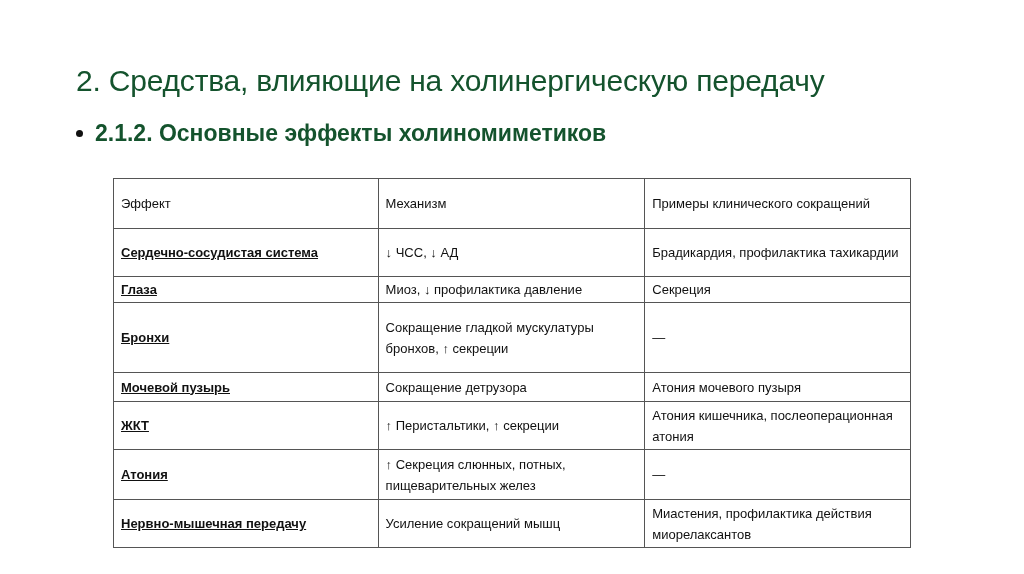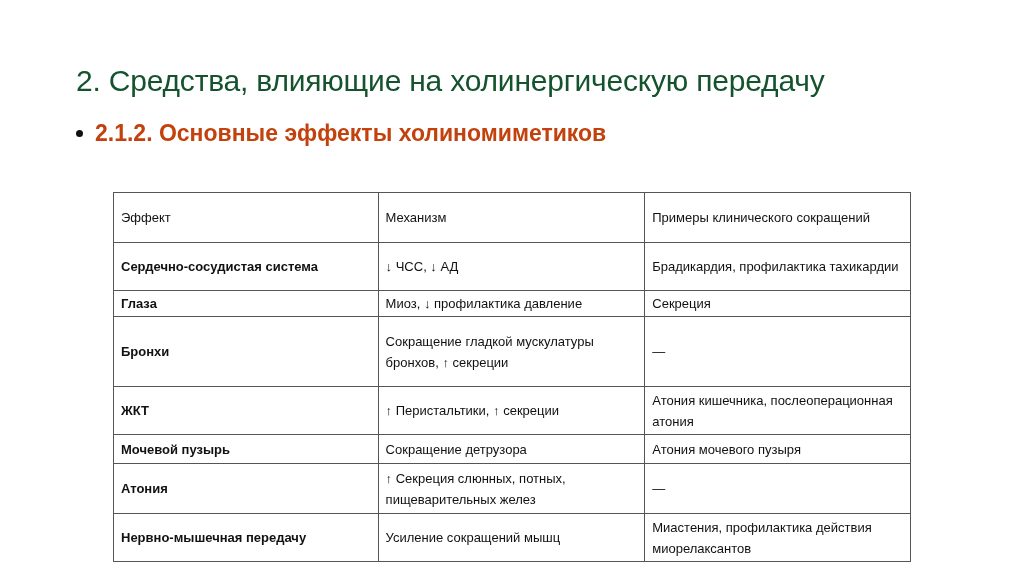--- a/index.html
+++ b/index.html
@@ -8,7 +8,7 @@
   .slide-title { position: absolute; left: 76px; top: 64px; font-size: 30px;
                  font-weight: normal; color: #14532d; letter-spacing: -0.2px; white-space: nowrap; margin: 0; }
   .bullet { position: absolute; left: 76px; top: 120px; font-size: 23px; font-weight: bold;
-            color: #c2410c; white-space: nowrap; display: flex; align-items: center; }
+            color: #14532d; white-space: nowrap; display: flex; align-items: center; }
   .bullet .dot { display: inline-block; width: 7px; height: 7px; border-radius: 50%;
                  background: #111; margin-right: 12px; }
   table.effects { position: absolute; left: 113px; top: 192px; width: 798px;

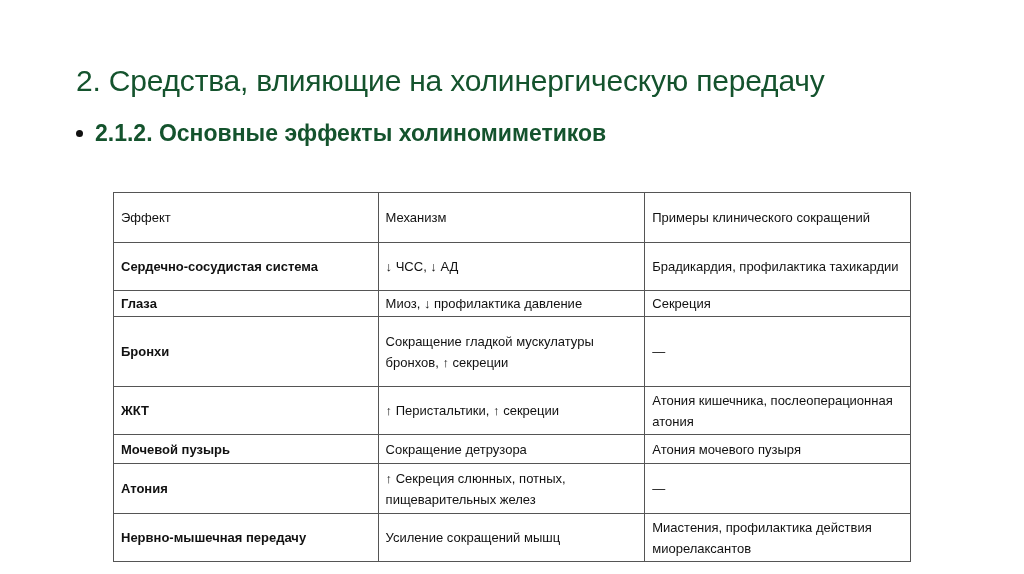--- a/index.html
+++ b/index.html
@@ -11,7 +11,7 @@
             color: #14532d; white-space: nowrap; display: flex; align-items: center; }
   .bullet .dot { display: inline-block; width: 7px; height: 7px; border-radius: 50%;
                  background: #111; margin-right: 12px; }
-  table.effects { position: absolute; left: 113px; top: 192px; width: 798px;
+  table.effects { position: absolute; left: 113px; top: 178px; width: 798px;
                   border-collapse: collapse; font-size: 13px; }
   table.effects td { border: 1.5px solid #555; padding: 2px 7px; vertical-align: middle;
                      line-height: 21px; color: #111; }

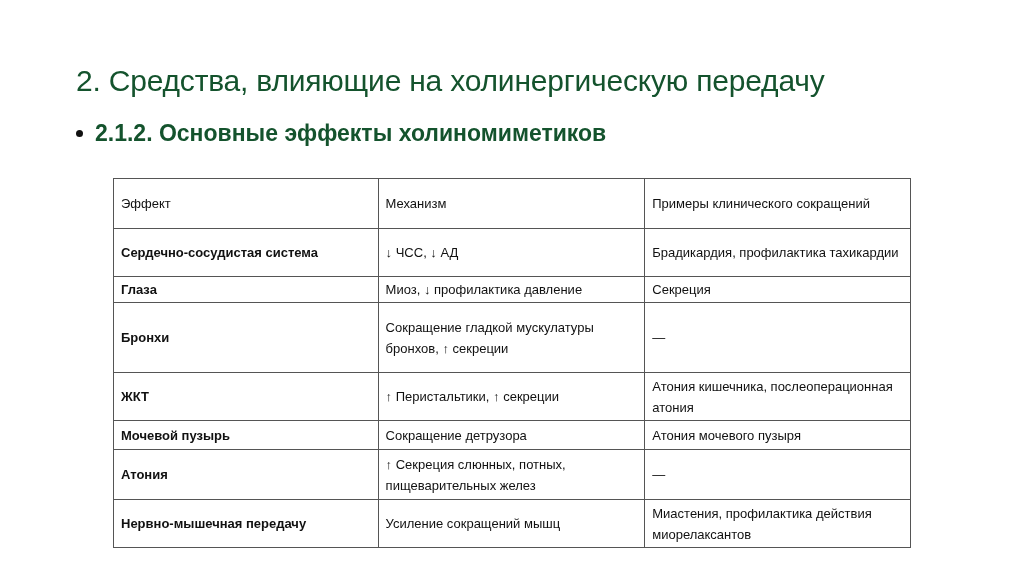--- a/index.html
+++ b/index.html
@@ -18,7 +18,7 @@
   table.effects col.c1 { width: 265px; }
   table.effects col.c2 { width: 267px; }
   table.effects col.c3 { width: 266px; }
-  td.bold { font-weight: bold; }
+  td.bold { font-weight: bold; text-decoration: underline; }
 </style>
 </head>
 <body>

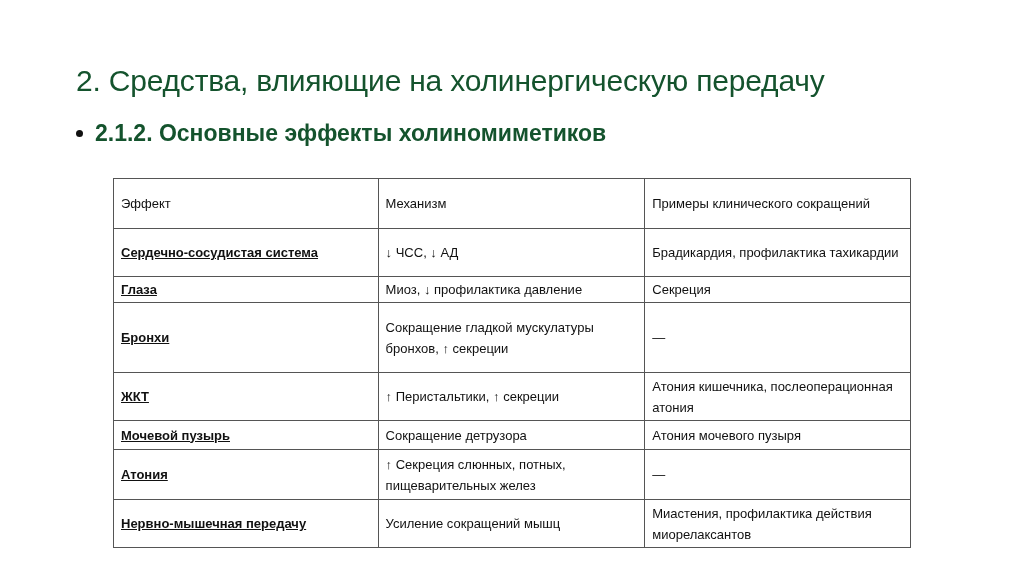--- a/index.html
+++ b/index.html
@@ -57,15 +57,15 @@
     <td>Сокращение гладкой мускулатуры бронхов, ↑ секреции</td>
     <td>—</td>
   </tr>
+  <tr style="height:29px">
+    <td class="bold">Мочевой пузырь</td>
+    <td>Сокращение детрузора</td>
+    <td>Атония мочевого пузыря</td>
+  </tr>
   <tr style="height:48px">
     <td class="bold">ЖКТ</td>
     <td>↑ Перистальтики, ↑ секреции</td>
     <td>Атония кишечника, послеоперационная атония</td>
-  </tr>
-  <tr style="height:29px">
-    <td class="bold">Мочевой пузырь</td>
-    <td>Сокращение детрузора</td>
-    <td>Атония мочевого пузыря</td>
   </tr>
   <tr style="height:50px">
     <td class="bold">Атония</td>

